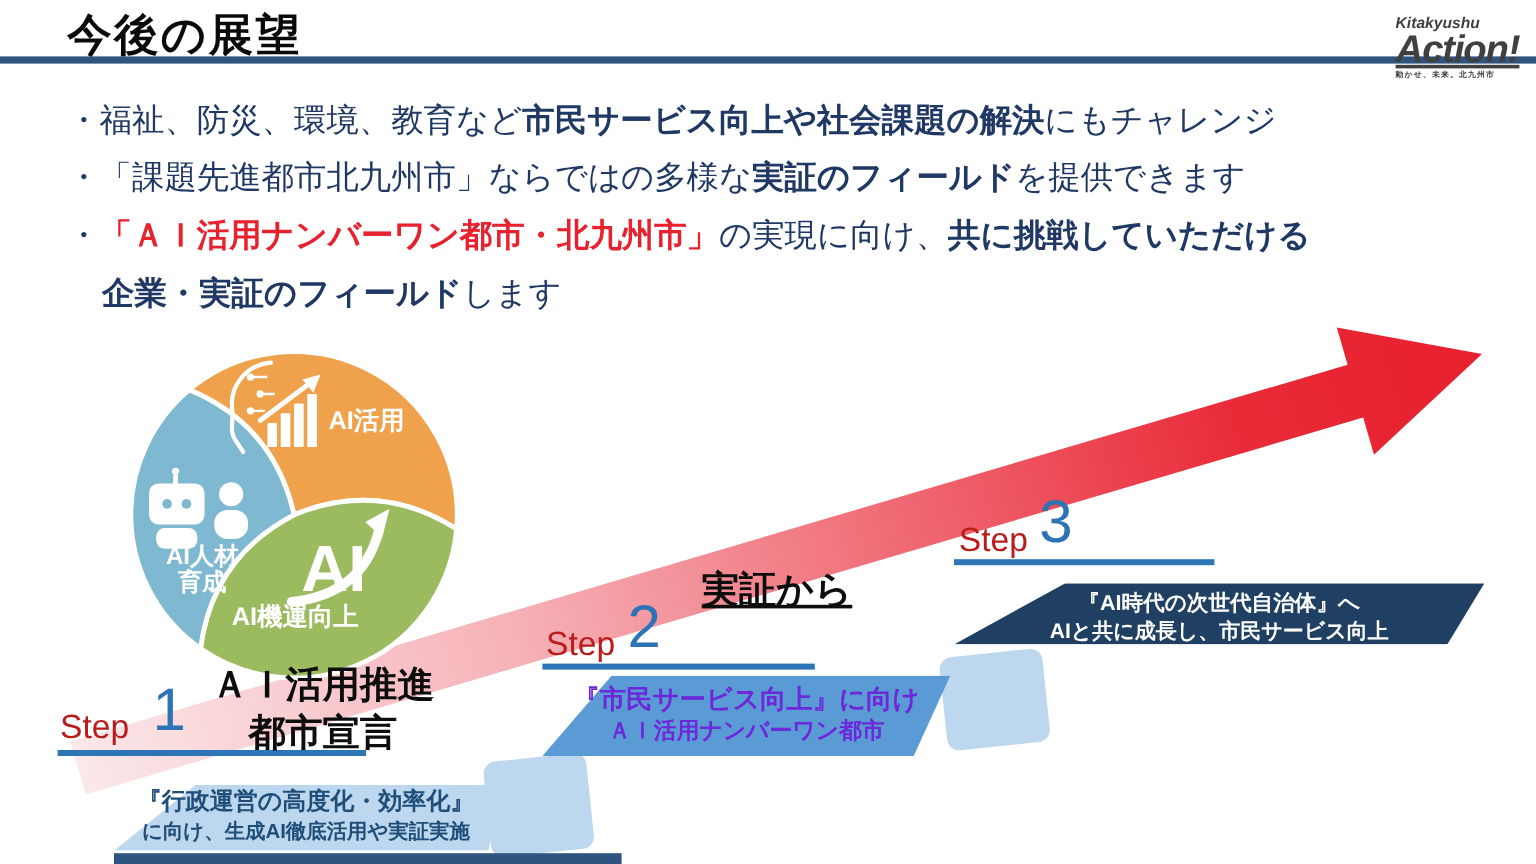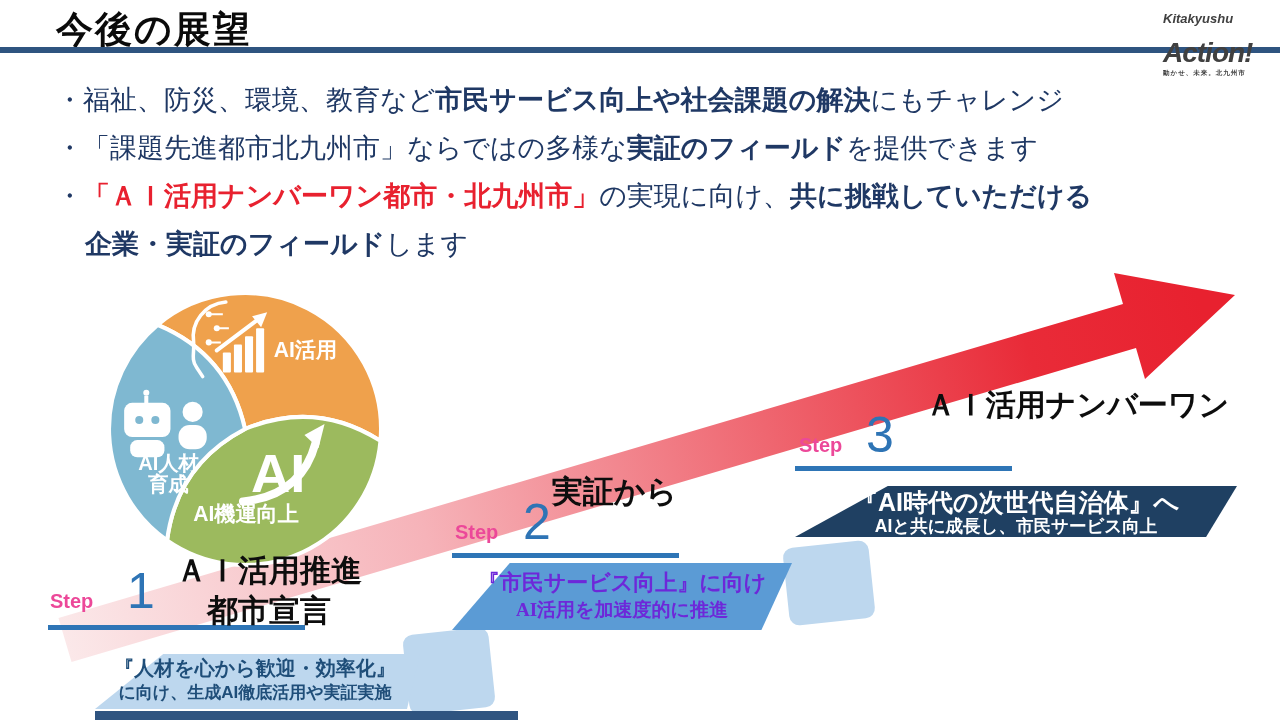--- a/index.html
+++ b/index.html
@@ -12,7 +12,7 @@
   .title-rule{position:absolute;left:0;top:47px;width:1280px;height:6px;background:#2F5480;}
   .logo{position:absolute;right:5px;top:12px;width:112px;text-align:left;color:#404040;line-height:1;}
   .logo-top{font-size:13px;font-weight:900;font-style:italic;letter-spacing:0px;}
-  .logo-main{font-size:28px;font-weight:900;font-style:italic;margin-top:14px;letter-spacing:-1px;}
+  .logo-main{font-size:32px;font-weight:900;font-style:italic;margin-top:0;letter-spacing:-1px;text-decoration:underline;}
   .logo-tag{font-size:6.5px;font-weight:700;margin-top:3px;letter-spacing:1px;}
   
   .bullets{position:absolute;left:56px;top:76px;width:1210px;font-size:27px;color:#1F3864;line-height:48px;}

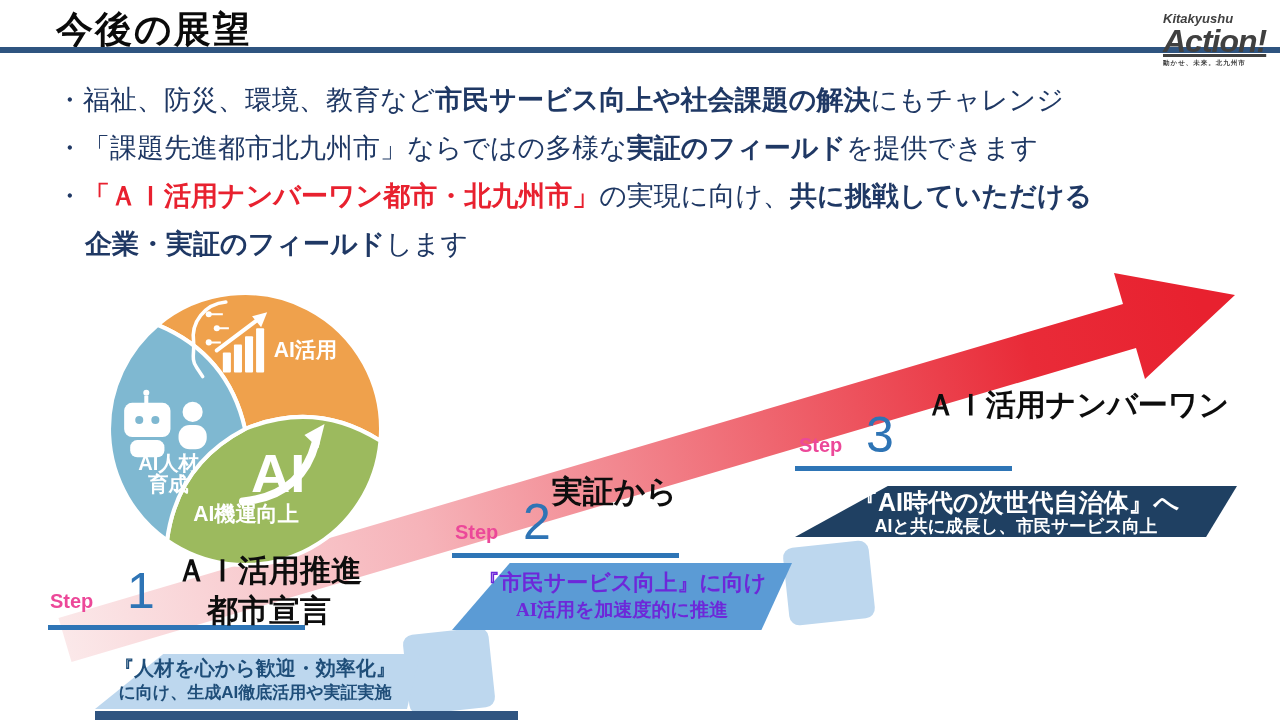--- a/index.html
+++ b/index.html
@@ -167,7 +167,6 @@
   <div class="step-num s3n">3</div>
   <div class="step-rule s3r"></div>
   <div class="step-title s3t">
-    <div>ＡＩ活用ナンバーワン</div>
   </div>
   <div class="step-box-bg s3b-bg"></div>
   <div class="step-box-text s3b-tx">

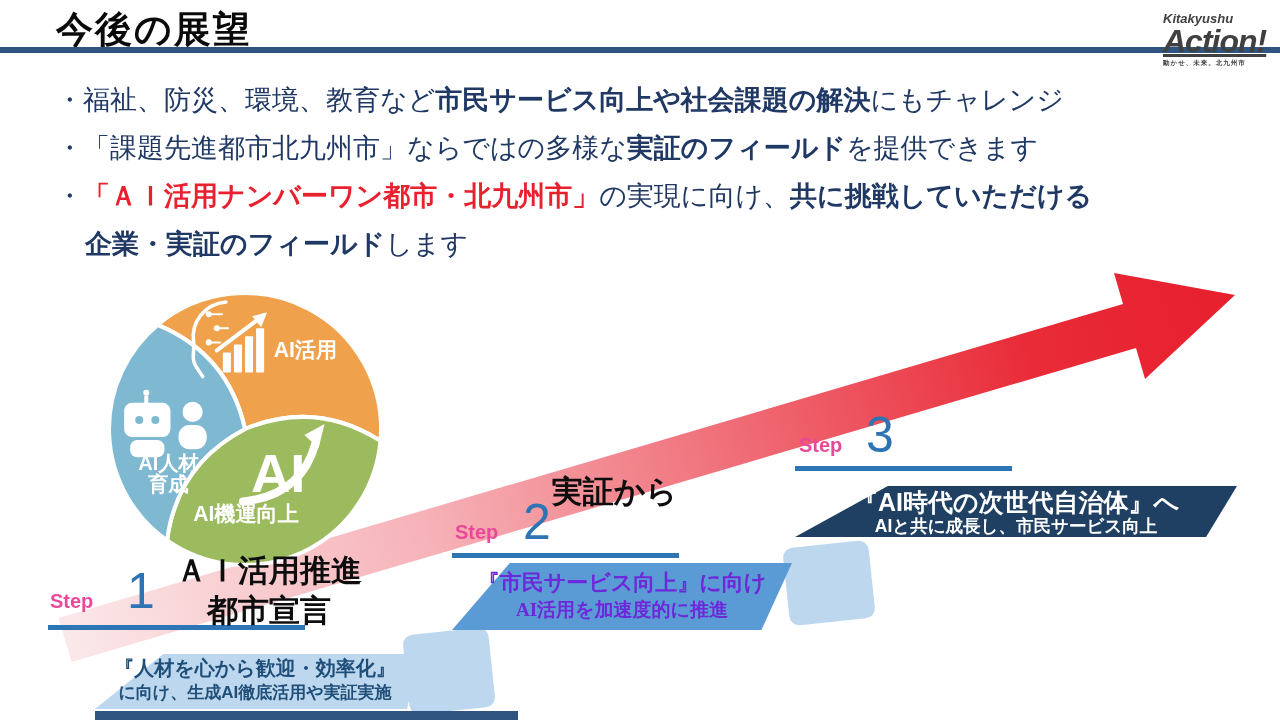--- a/index.html
+++ b/index.html
@@ -29,7 +29,7 @@
   .riser2{left:786px;top:544px;width:86px;height:78px;transform:rotate(-6deg);}
   .bottom-strip{position:absolute;left:95px;top:711px;width:423px;height:9px;background:#2F5480;}
   
-  .step-label{position:absolute;font-size:20px;color:#ec4899;font-weight:bold;}
+  .step-label{position:absolute;font-size:28px;color:#b91c1c;}
   .step-num{position:absolute;font-size:50px;color:#2E74B5;font-weight:400;line-height:1;}
   .step-rule{position:absolute;height:5px;background:#2E75B6;}
   .step-title{position:absolute;font-weight:900;color:#0d0d0d;text-align:center;line-height:40px;font-size:31px;}

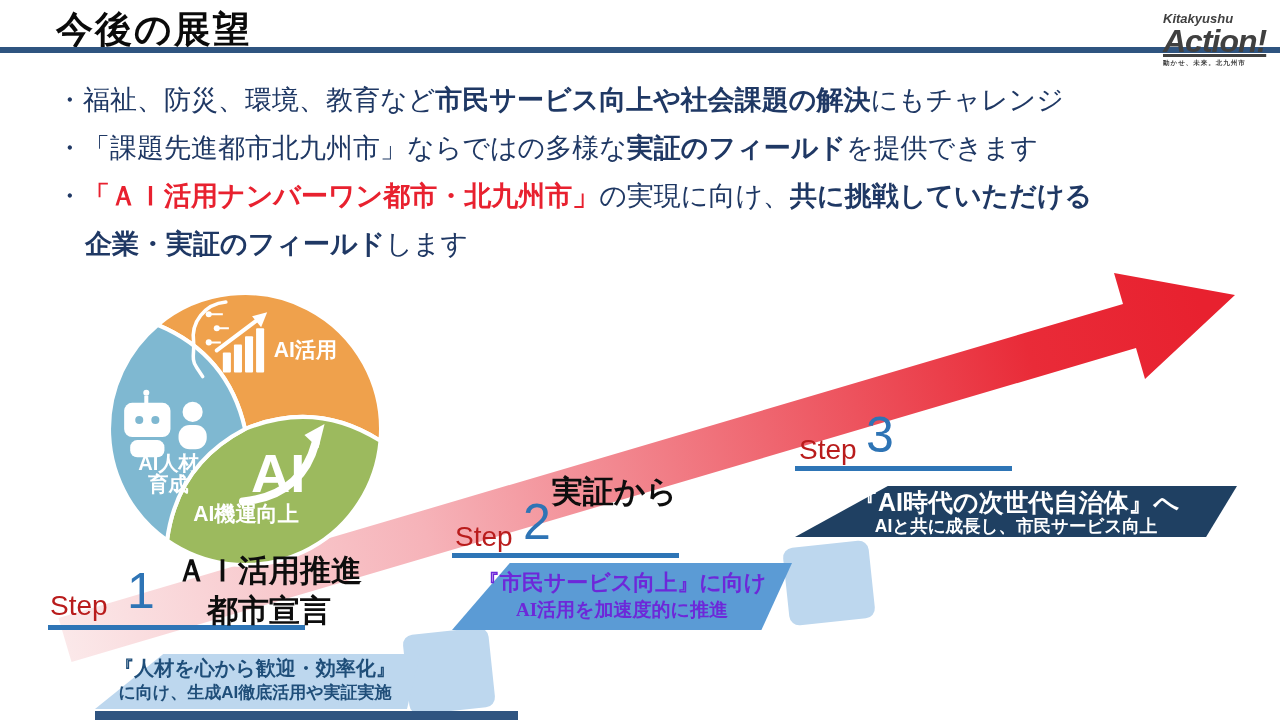--- a/index.html
+++ b/index.html
@@ -45,7 +45,7 @@
   .s1b-tx .l2{font-size:17px;line-height:24px;}
   .s2l{left:455px;top:521px;}  .s2n{left:523px;top:497px;}
   .s2r{left:452px;top:553px;width:227px;}
-  .s2t{left:527px;top:472px;width:175px;}
+  .s2t{left:560px;top:472px;width:175px;text-decoration:underline;}
   .s2b-bg{left:452px;top:563px;width:340px;height:67px;background:#5B9BD5;
           clip-path:polygon(17% 0,100% 0,91% 100%,0 100%);}
   .s2b-tx{left:452px;top:569px;width:340px;color:#6d28d9;font-family:Liberation Serif, serif;}

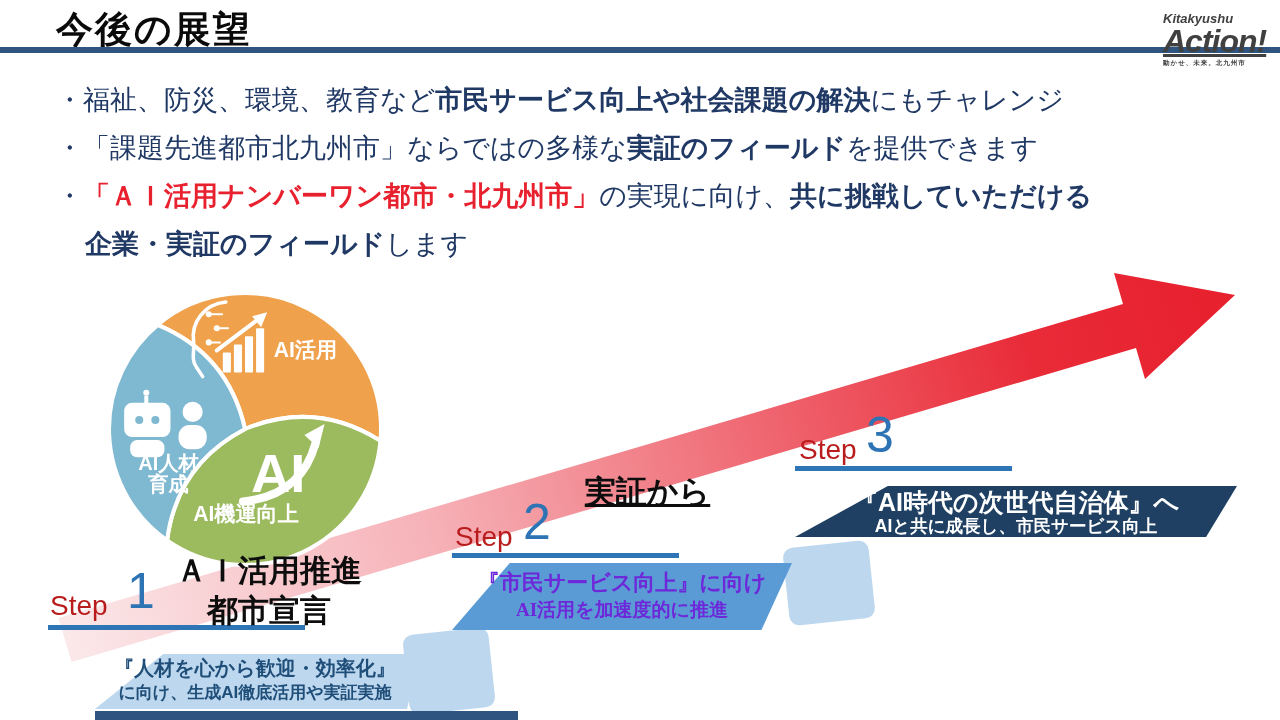--- a/index.html
+++ b/index.html
@@ -57,7 +57,7 @@
   .s3b-bg{left:795px;top:486px;width:442px;height:51px;background:#1F4062;
           clip-path:polygon(21% 0,100% 0,93% 100%,0 100%);}
   .s3b-tx{left:795px;top:489px;width:442px;color:#ffffff;}
-  .s3b-tx .l1{font-size:25px;line-height:26px;}
+  .s3b-tx .l1{font-size:18px;line-height:26px;}
   .s3b-tx .l2{font-size:17.5px;line-height:23px;}
 </style>
 </head>

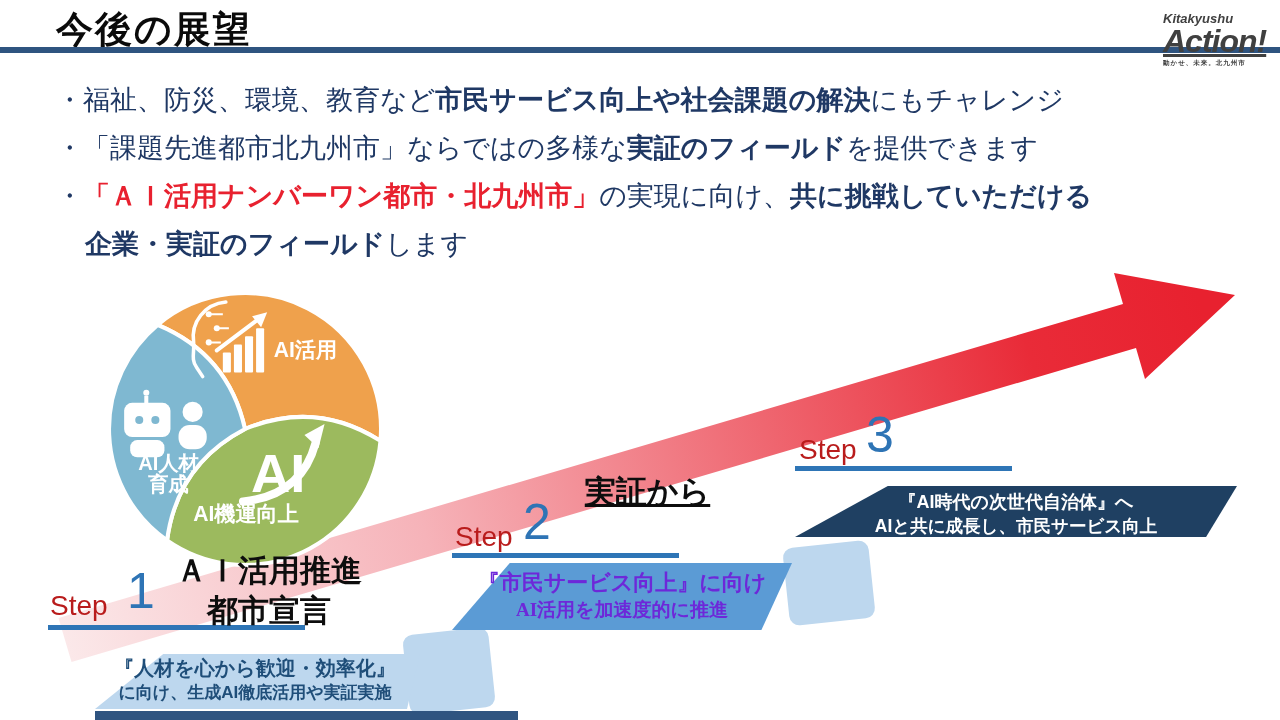--- a/index.html
+++ b/index.html
@@ -160,7 +160,7 @@
   <div class="step-box-bg s2b-bg"></div>
   <div class="step-box-text s2b-tx">
     <div class="l1">『市民サービス向上』に向け</div>
-    <div class="l2">AI活用を加速度的に推進</div>
+    <div class="l2">ＡＩ活用ナンバーワン都市</div>
   </div>
 
   <div class="step-label s3l">Step</div>

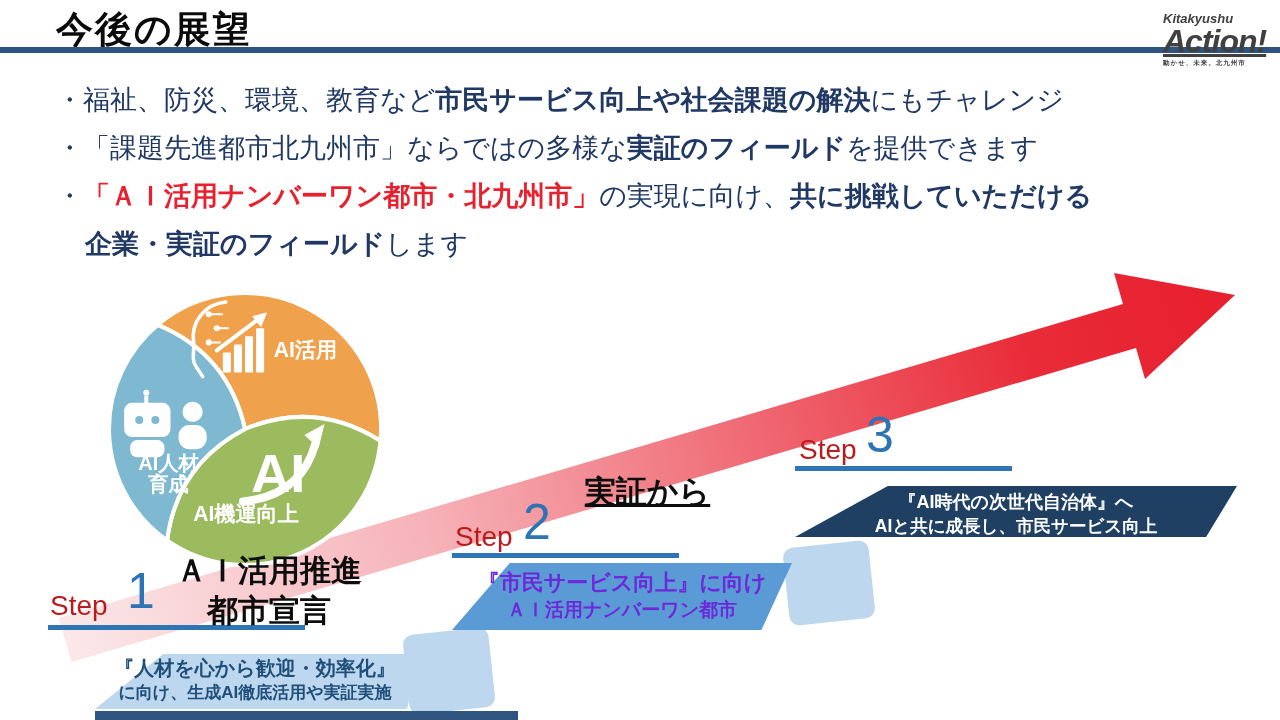--- a/index.html
+++ b/index.html
@@ -147,7 +147,7 @@
   </div>
   <div class="step-box-bg s1b-bg"></div>
   <div class="step-box-text s1b-tx">
-    <div class="l1">『人材を心から歓迎・効率化』</div>
+    <div class="l1">『行政運営の高度化・効率化』</div>
     <div class="l2">に向け、生成AI徹底活用や実証実施</div>
   </div>
 

